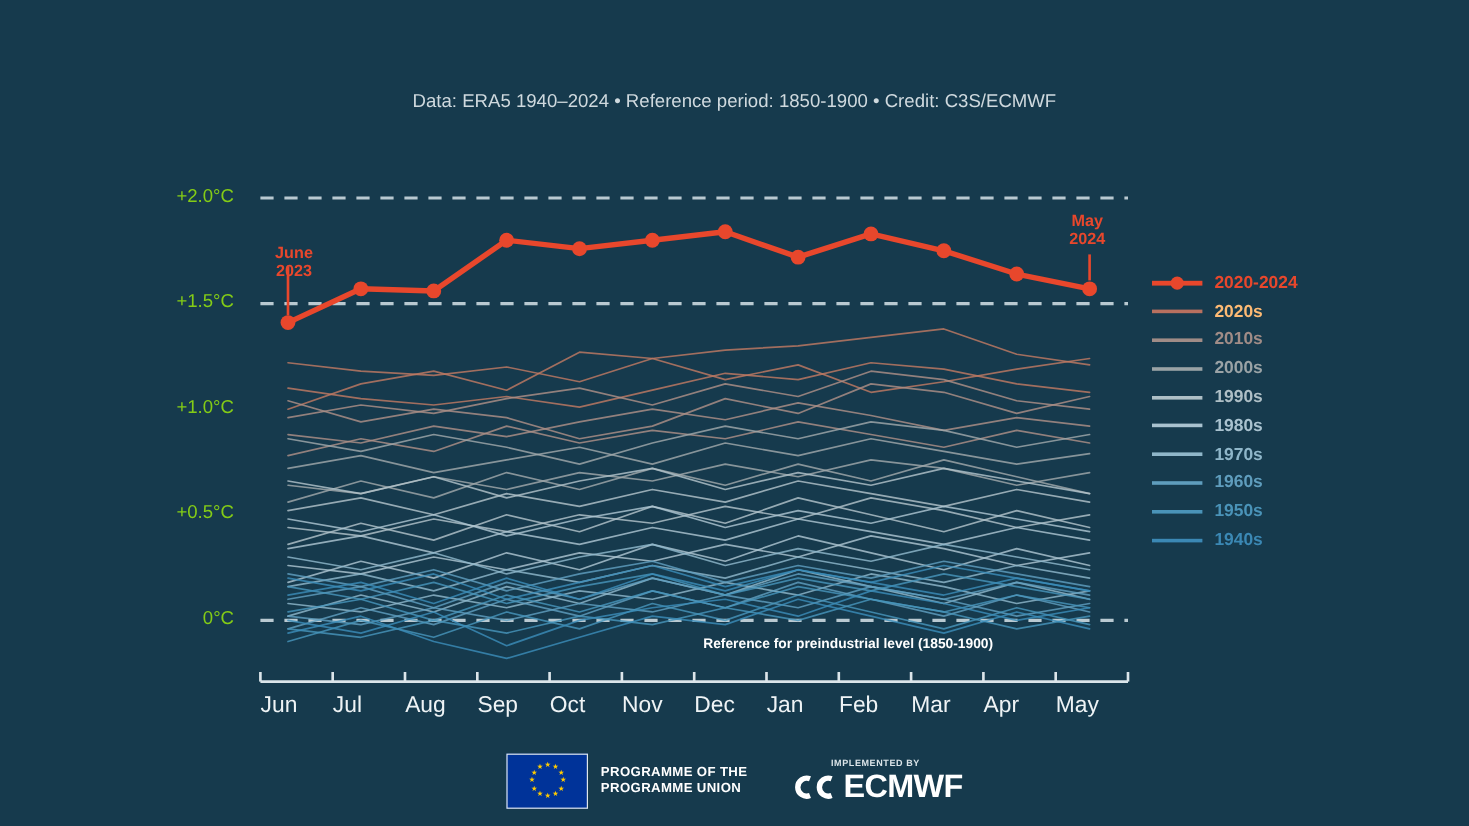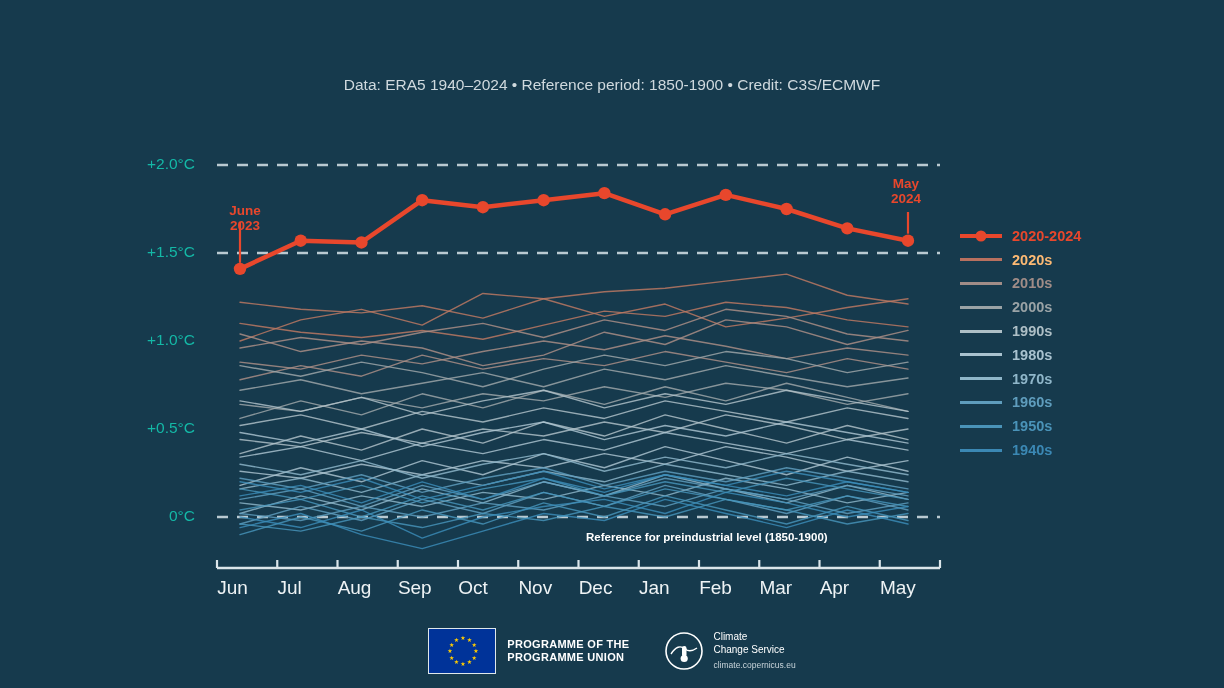--- a/index.html
+++ b/index.html
@@ -35,7 +35,7 @@
 
   
   .ylab{
-    color:#14b8a6;font-size:15.5px;text-align:right;width:90px;
+    color:#84cc16;font-size:15.5px;text-align:right;width:90px;
   }
   .xlab{
     color:#eef3f5;font-size:19px;width:60px;

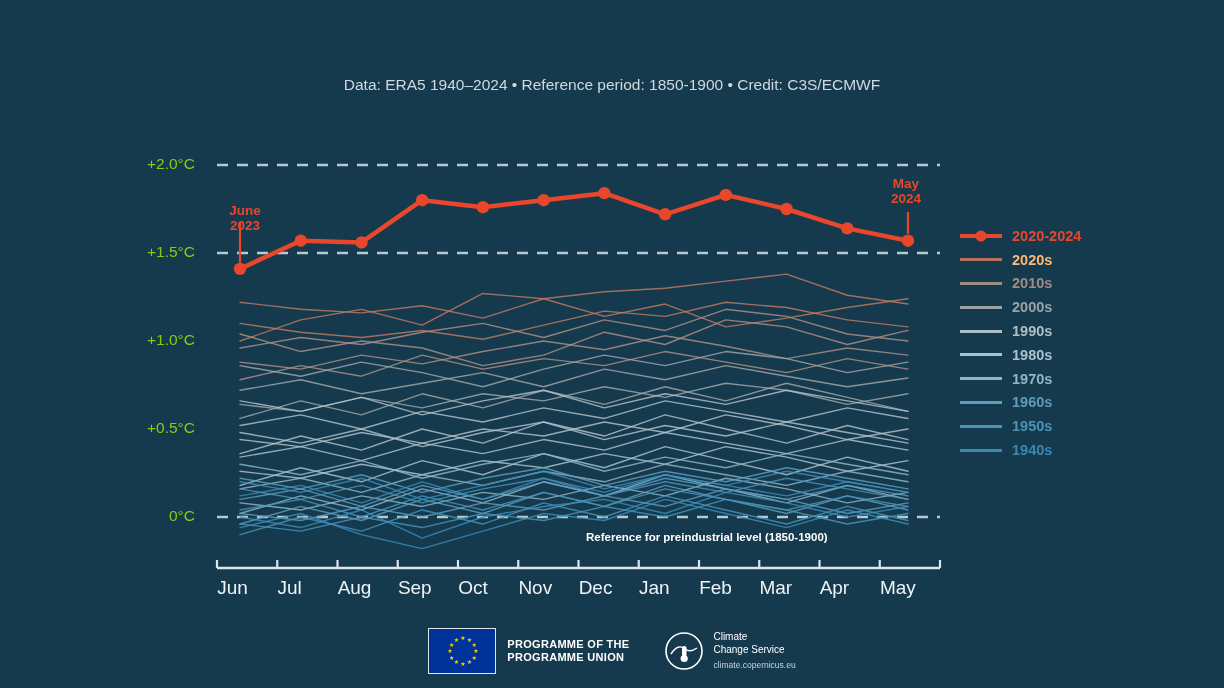--- a/index.html
+++ b/index.html
@@ -234,6 +234,16 @@
     </div>
 
 
+    <div class="fblock ecmwf-wrap">
+      <div class="ecmwf-small">IMPLEMENTED BY</div>
+      <div class="ecmwf-main">
+        <svg width="42" height="26" viewBox="0 0 42 26" style="margin-right:4px;">
+          <path d="M18 6 A7.5 7.5 0 1 0 18 20" fill="none" stroke="#ffffff" stroke-width="4.5"></path>
+          <path d="M36 6 A7.5 7.5 0 1 0 36 20" fill="none" stroke="#ffffff" stroke-width="4.5"></path>
+        </svg>
+        <span>ECMWF</span>
+      </div>
+    </div>
 
     <div class="fblock c3s">
       <svg width="42" height="42" viewBox="0 0 42 42">

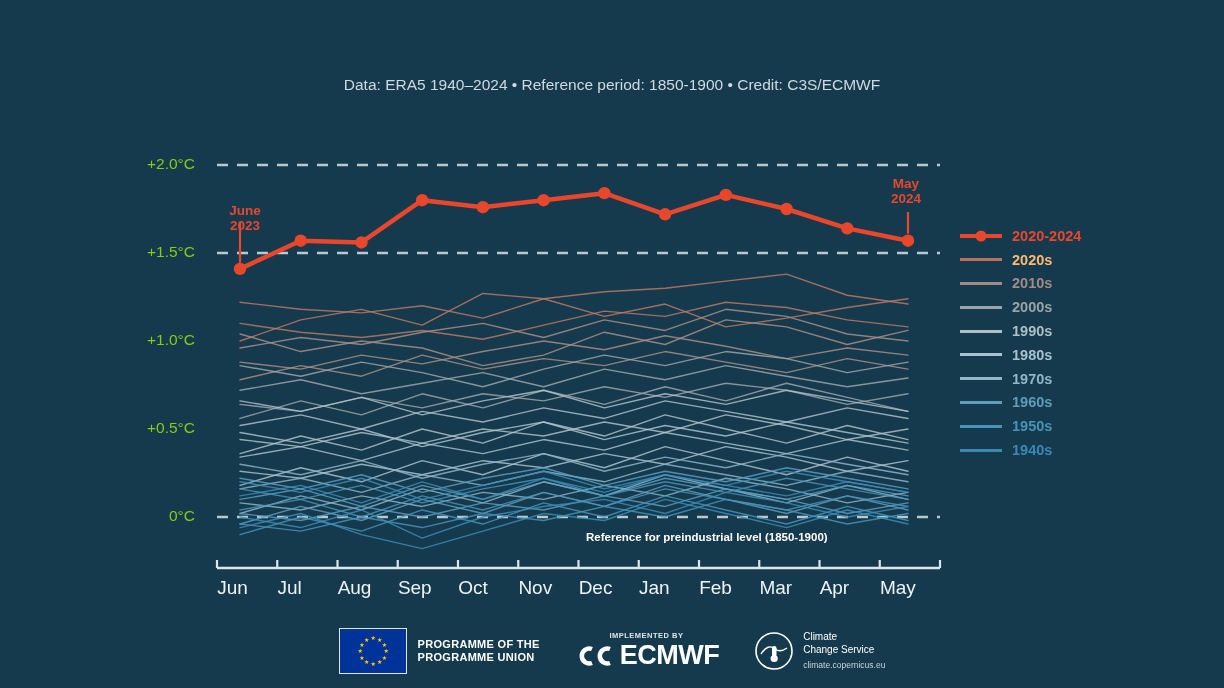--- a/index.html
+++ b/index.html
@@ -245,19 +245,6 @@
       </div>
     </div>
 
-    <div class="fblock c3s">
-      <svg width="42" height="42" viewBox="0 0 42 42">
-        <circle cx="21" cy="21" r="18" fill="none" stroke="#ffffff" stroke-width="1.6"></circle>
-        <path d="M8 24 Q15 13 22 19 Q27 23 34 18" fill="none" stroke="#ffffff" stroke-width="1.4"></path>
-        <rect x="19" y="16" width="4.5" height="11" rx="2.2" fill="#ffffff"></rect>
-        <circle cx="21.2" cy="28.5" r="3.6" fill="#ffffff"></circle>
-      </svg>
-      <div class="c3stext">
-        <div>Climate</div>
-        <div>Change Service</div>
-        <div class="c3surl">climate.copernicus.eu</div>
-      </div>
-    </div>
 
   </div>
 <div class="abs ylab" style="left: 105px; top: 507px;">0°C</div><div class="abs ylab" style="left: 105px; top: 419px;">+0.5°C</div><div class="abs ylab" style="left: 105px; top: 331px;">+1.0°C</div><div class="abs ylab" style="left: 105px; top: 243px;">+1.5°C</div><div class="abs ylab" style="left: 105px; top: 155px;">+2.0°C</div><div class="abs xlab" style="left: 217.125px; top: 577px;">Jun</div><div class="abs xlab" style="left: 277.375px; top: 577px;">Jul</div><div class="abs xlab" style="left: 337.625px; top: 577px;">Aug</div><div class="abs xlab" style="left: 397.875px; top: 577px;">Sep</div><div class="abs xlab" style="left: 458.125px; top: 577px;">Oct</div><div class="abs xlab" style="left: 518.375px; top: 577px;">Nov</div><div class="abs xlab" style="left: 578.625px; top: 577px;">Dec</div><div class="abs xlab" style="left: 638.875px; top: 577px;">Jan</div><div class="abs xlab" style="left: 699.125px; top: 577px;">Feb</div><div class="abs xlab" style="left: 759.375px; top: 577px;">Mar</div><div class="abs xlab" style="left: 819.625px; top: 577px;">Apr</div><div class="abs xlab" style="left: 879.875px; top: 577px;">May</div></div>

